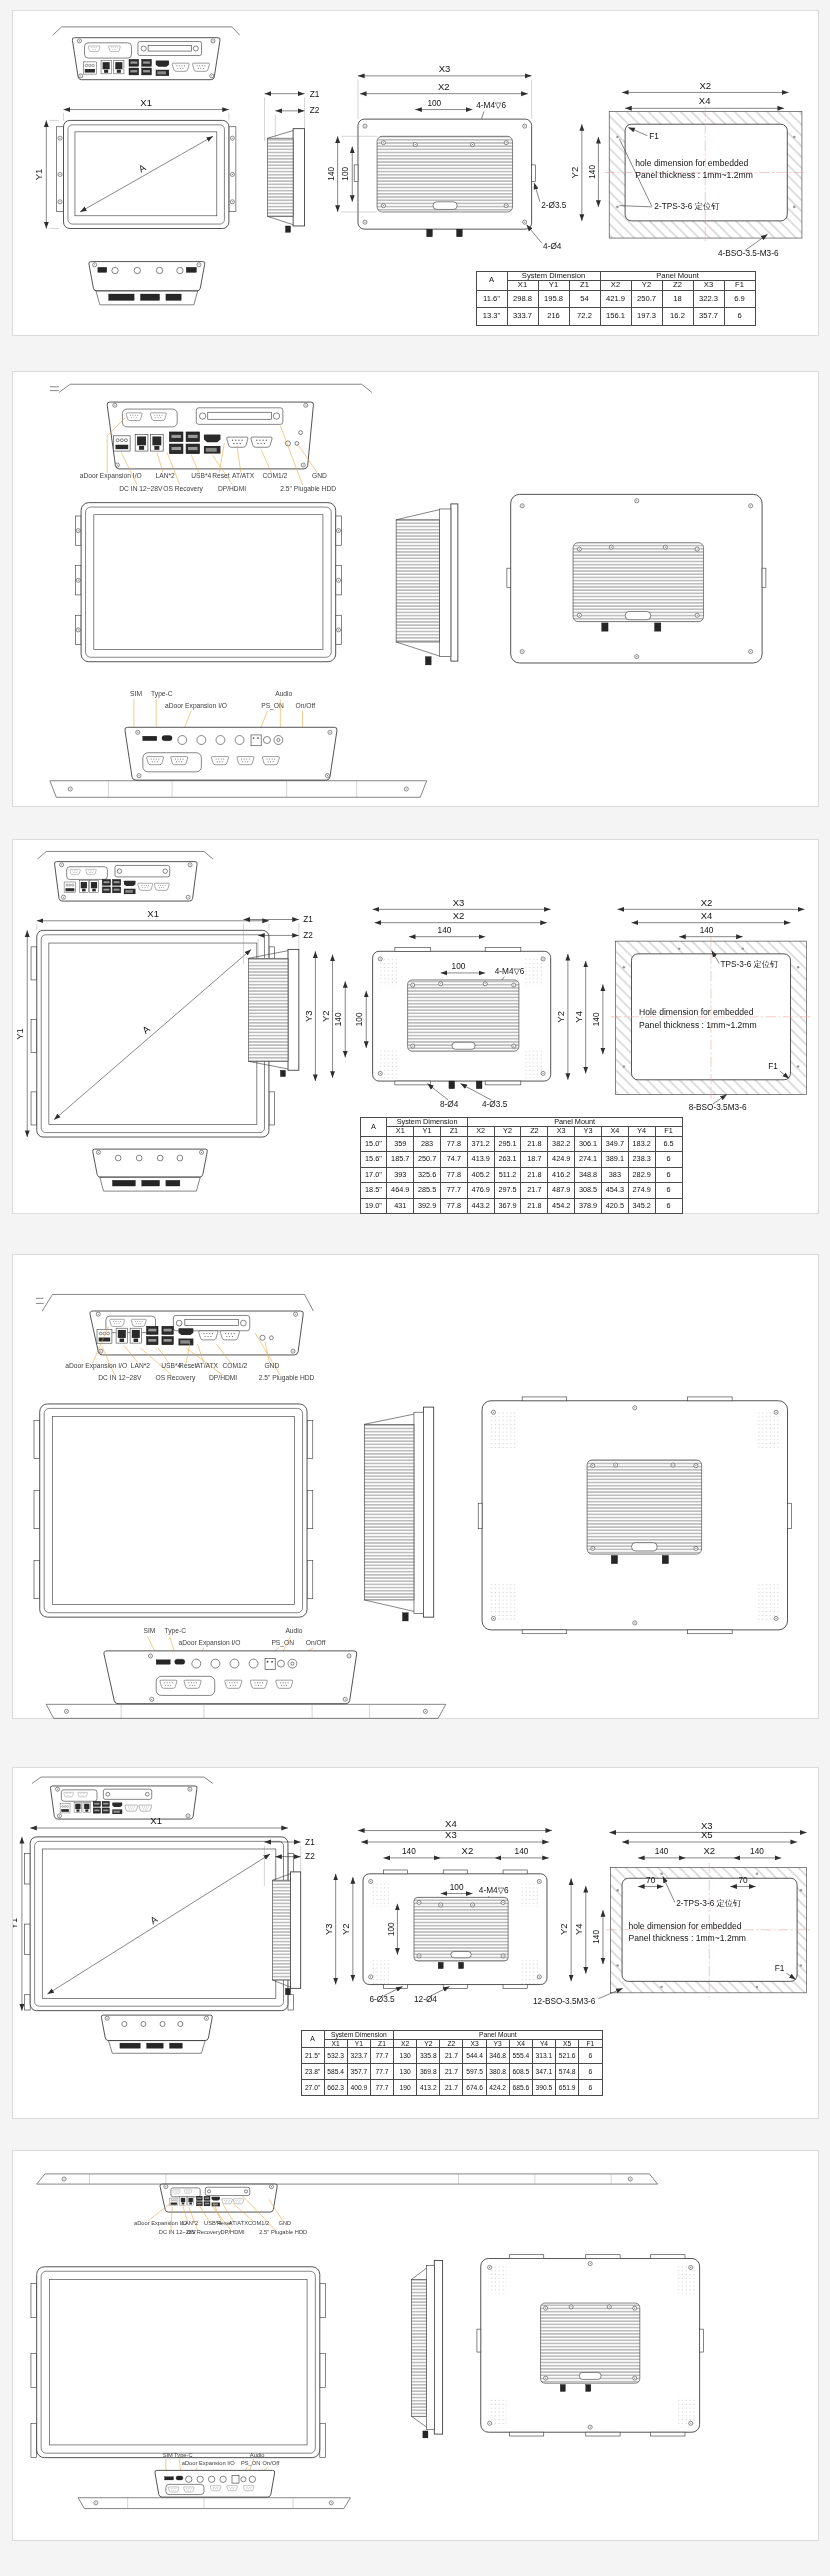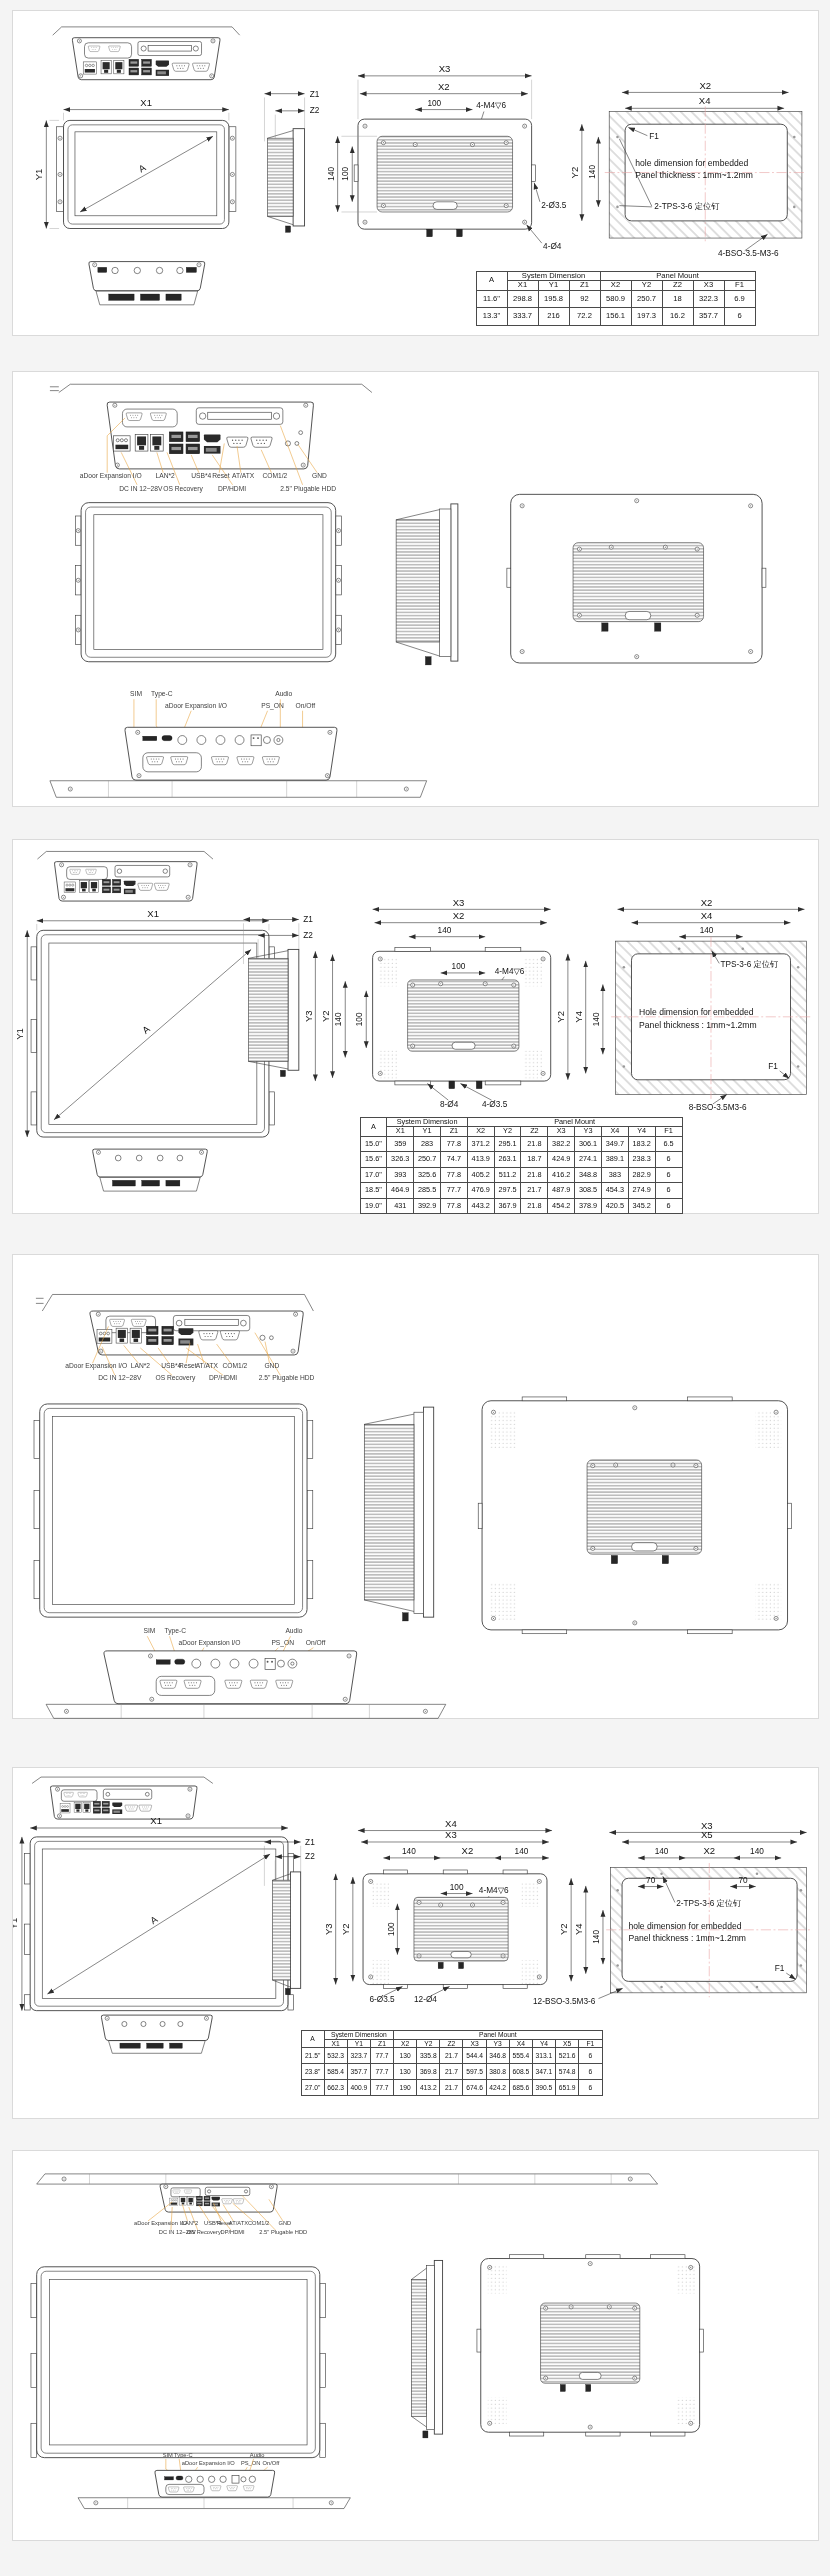--- a/index.html
+++ b/index.html
@@ -267,7 +267,7 @@
             <td>11.6"</td>
             <td>298.8</td>
             <td>195.8</td>
-            <td>92</td>
+            <td>54</td>
             <td>580.9</td>
             <td>250.7</td>
             <td>18</td>

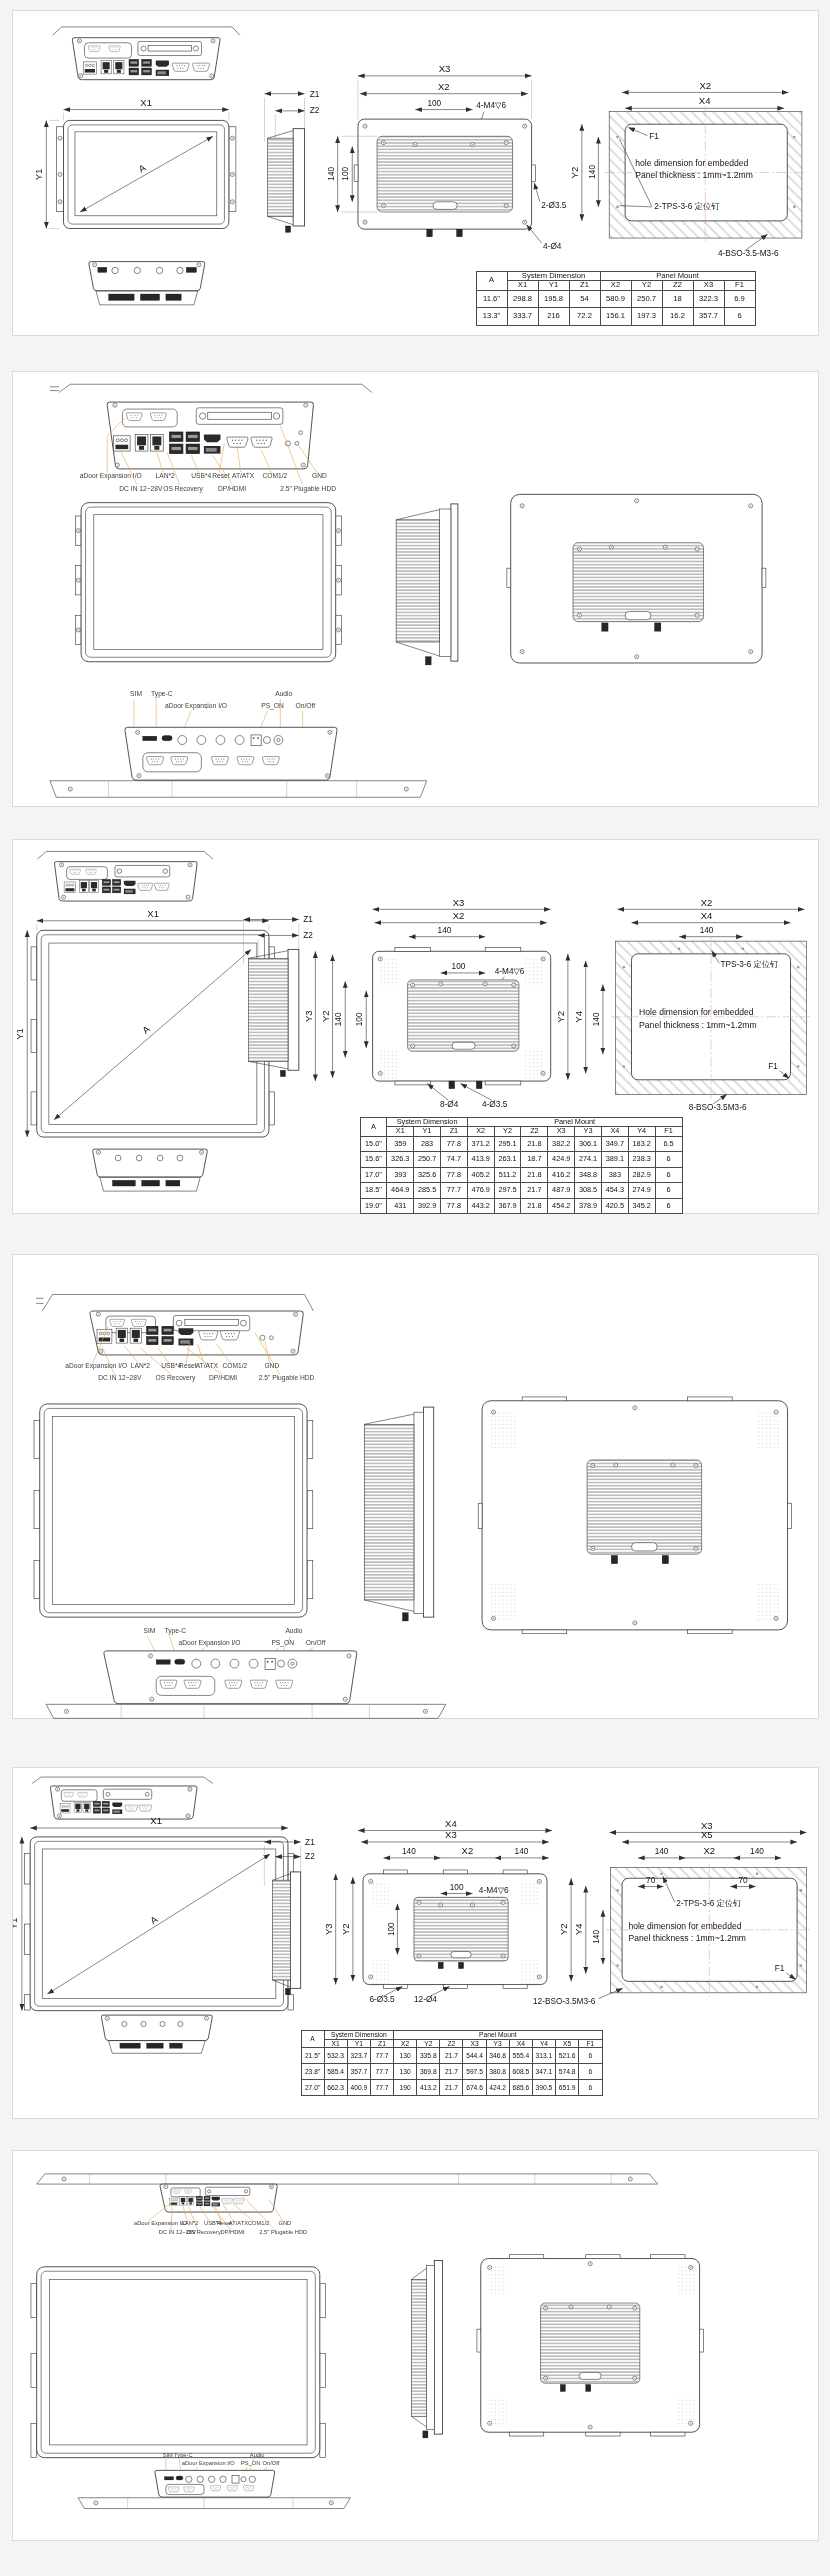--- a/index.html
+++ b/index.html
@@ -268,7 +268,7 @@
             <td>298.8</td>
             <td>195.8</td>
             <td>54</td>
-            <td>580.9</td>
+            <td>421.9</td>
             <td>250.7</td>
             <td>18</td>
             <td>322.3</td>

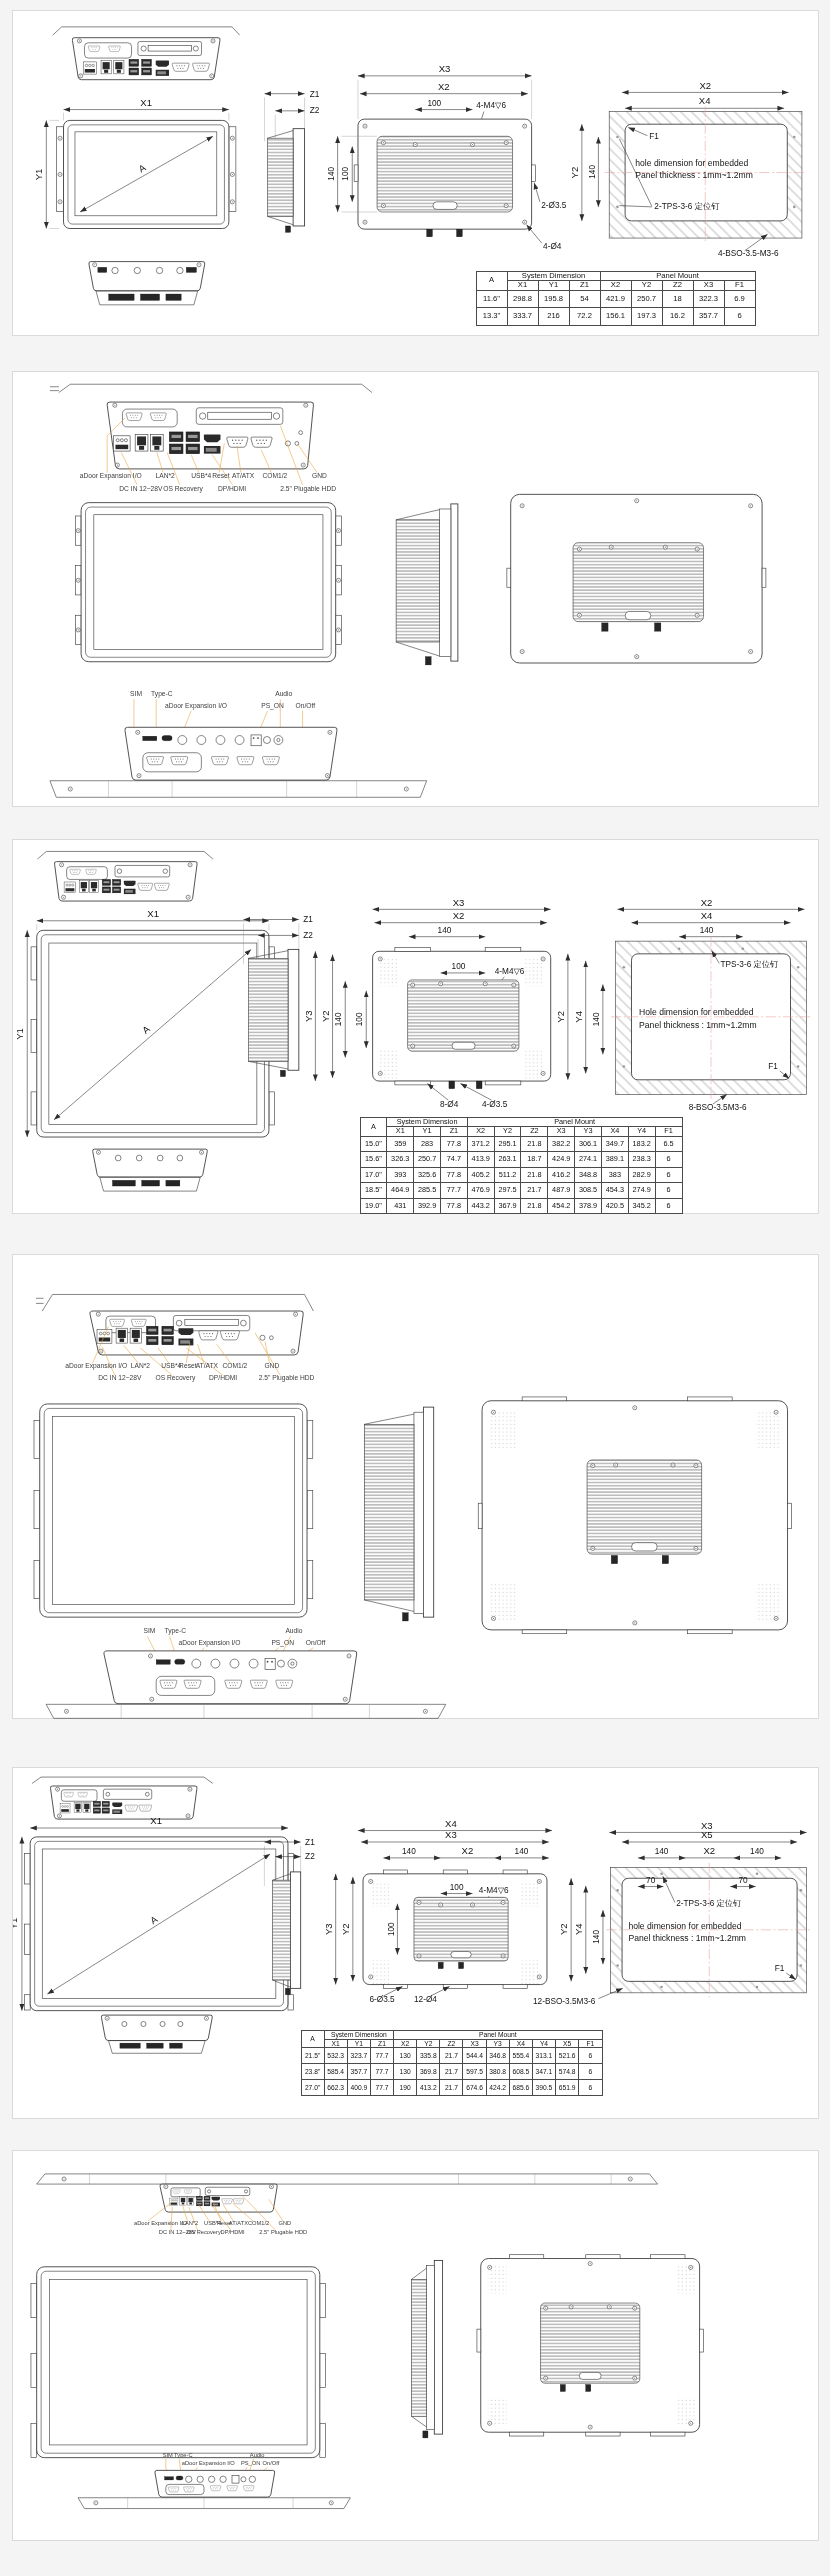--- a/index.html
+++ b/index.html
@@ -622,7 +622,7 @@
           </tr>
           <tr>
             <td>15.6"</td>
-            <td>326.3</td>
+            <td>185.7</td>
             <td>250.7</td>
             <td>74.7</td>
             <td>413.9</td>

